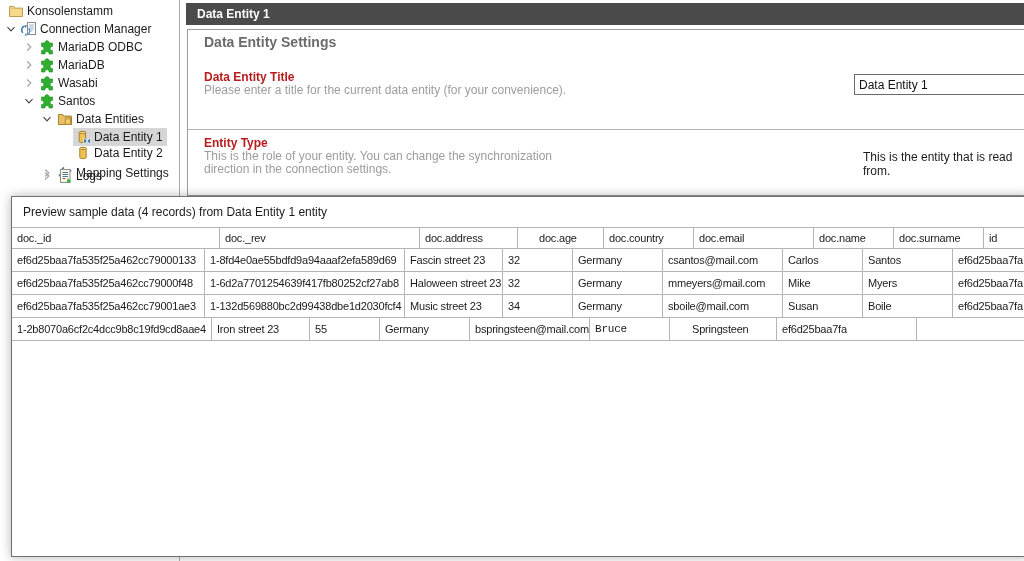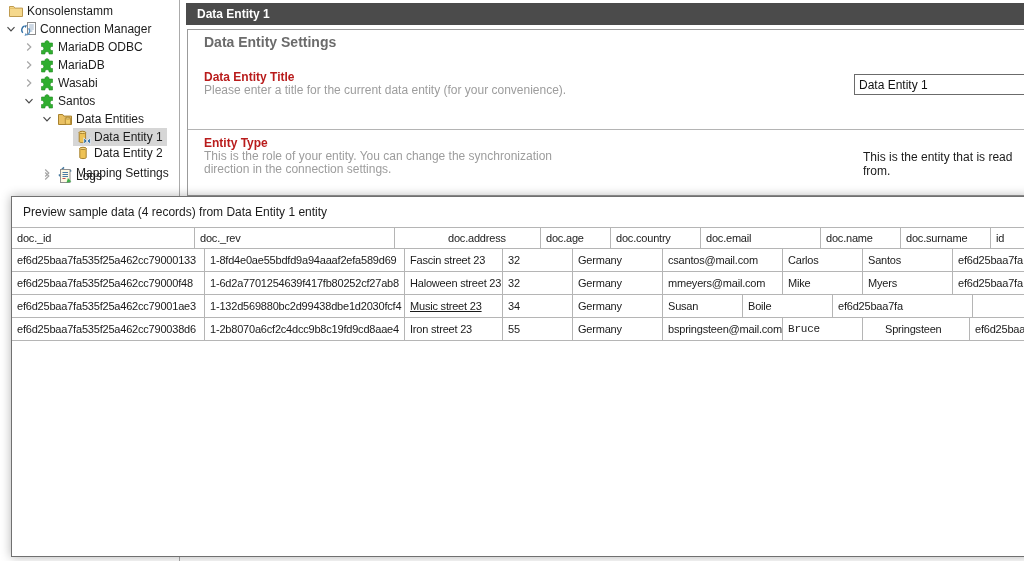--- a/index.html
+++ b/index.html
@@ -239,7 +239,7 @@
   <div class="preview-title">Preview sample data (4 records) from Data Entity 1 entity</div>
   <div class="grid" id="grid">
       <div class="grid-row grid-head">
-        <div class="gcell" style="width: 183px;">doc._id</div>
+        <div class="gcell" style="width: 208px;">doc._id</div>
         <div class="gcell" style="width: 200px;">doc._rev</div>
         <div class="gcell" style="width: 98px; margin-left: 48px;">doc.address</div>
         <div class="gcell" style="width: 70px;">doc.age</div>

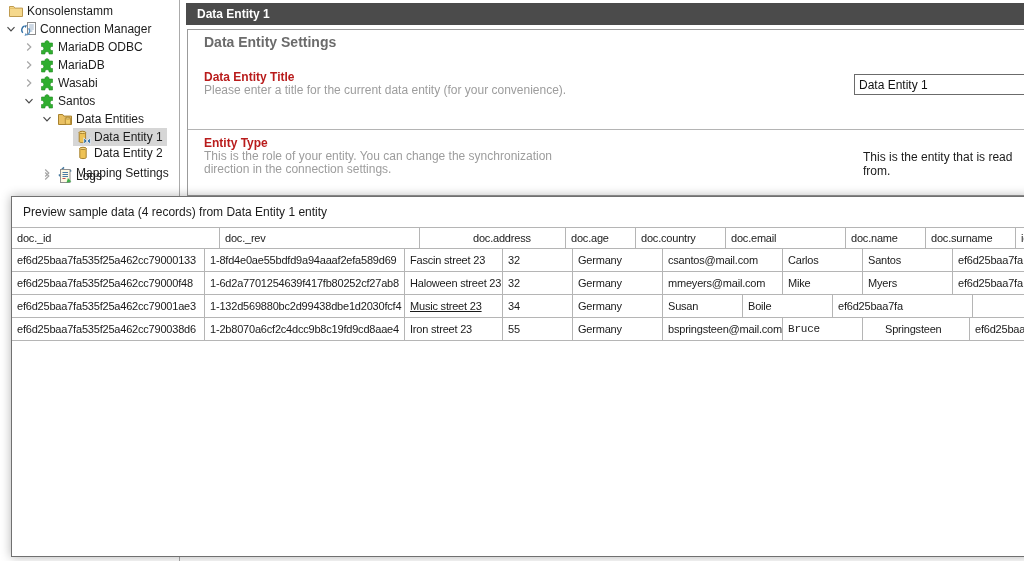--- a/index.html
+++ b/index.html
@@ -241,7 +241,7 @@
       <div class="grid-row grid-head">
         <div class="gcell" style="width: 208px;">doc._id</div>
         <div class="gcell" style="width: 200px;">doc._rev</div>
-        <div class="gcell" style="width: 98px; margin-left: 48px;">doc.address</div>
+        <div class="gcell" style="width: 98px;">doc.address</div>
         <div class="gcell" style="width: 70px;">doc.age</div>
         <div class="gcell" style="width: 90px;">doc.country</div>
         <div class="gcell" style="width: 120px;">doc.email</div>

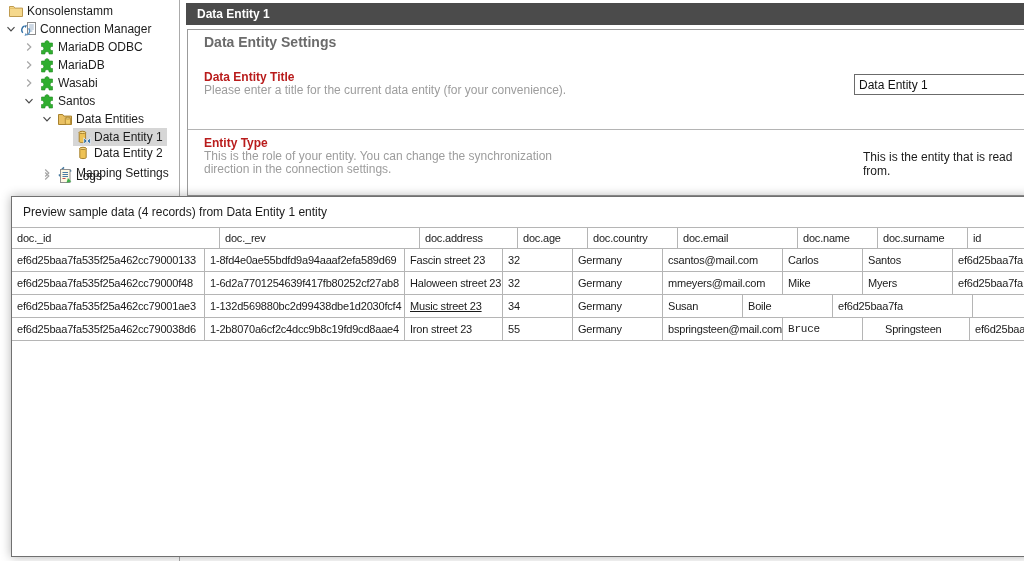--- a/index.html
+++ b/index.html
@@ -242,7 +242,7 @@
         <div class="gcell" style="width: 208px;">doc._id</div>
         <div class="gcell" style="width: 200px;">doc._rev</div>
         <div class="gcell" style="width: 98px;">doc.address</div>
-        <div class="gcell" style="width: 70px;">doc.age</div>
+        <div class="gcell" style="width: 70px; margin-left: 16px;">doc.age</div>
         <div class="gcell" style="width: 90px;">doc.country</div>
         <div class="gcell" style="width: 120px;">doc.email</div>
         <div class="gcell" style="width: 80px;">doc.name</div>

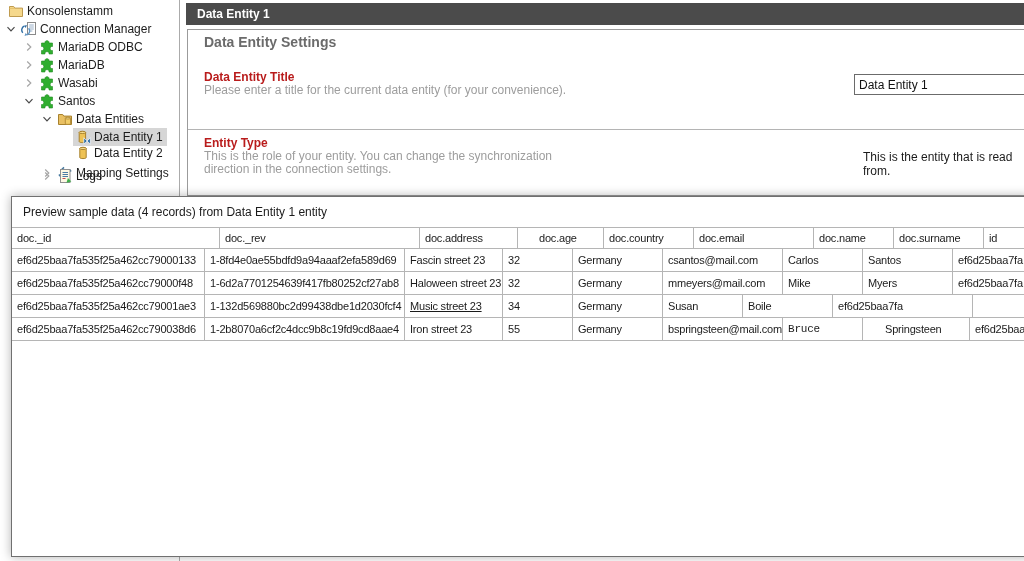--- a/index.html
+++ b/index.html
@@ -274,7 +274,7 @@
       <div class="grid-row grid-datarow">
         <div class="gcell" style="width: 193px;">ef6d25baa7fa535f25a462cc79001ae3</div>
         <div class="gcell" style="width: 200px;">1-132d569880bc2d99438dbe1d2030fcf4</div>
-        <div class="gcell" style="width: 98px; text-decoration: underline;">Music street 23</div>
+        <div class="gcell" style="width: 98px;">Music street 23</div>
         <div class="gcell" style="width: 70px;">34</div>
         <div class="gcell" style="width: 90px;">Germany</div>
         <div class="gcell" style="width: 80px;">Susan</div>

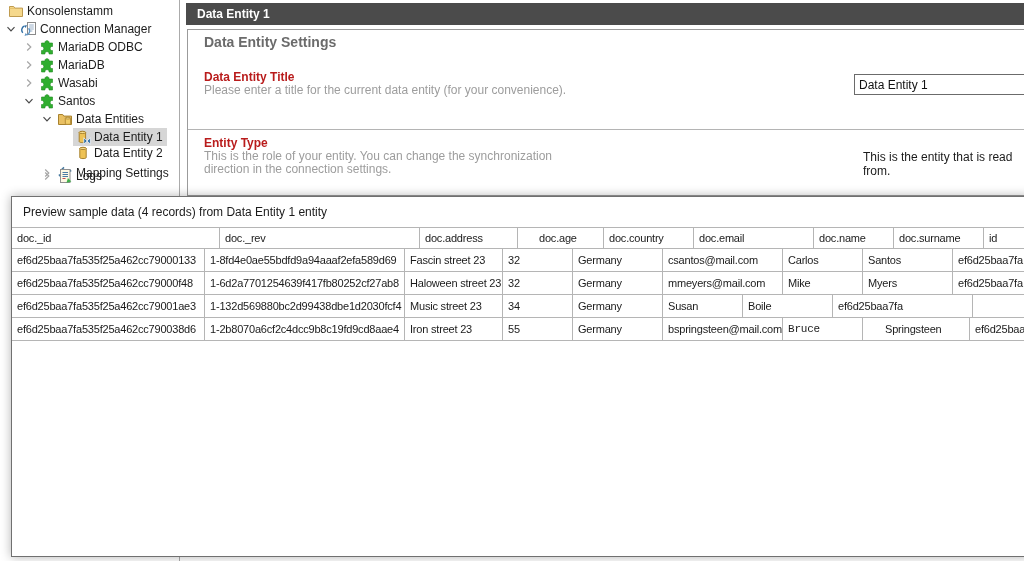--- a/index.html
+++ b/index.html
@@ -277,6 +277,7 @@
         <div class="gcell" style="width: 98px;">Music street 23</div>
         <div class="gcell" style="width: 70px;">34</div>
         <div class="gcell" style="width: 90px;">Germany</div>
+        <div class="gcell" style="width: 120px;">sboile@mail.com</div>
         <div class="gcell" style="width: 80px;">Susan</div>
         <div class="gcell" style="width: 90px;">Boile</div>
         <div class="gcell" style="width: 140px;">ef6d25baa7fa</div>

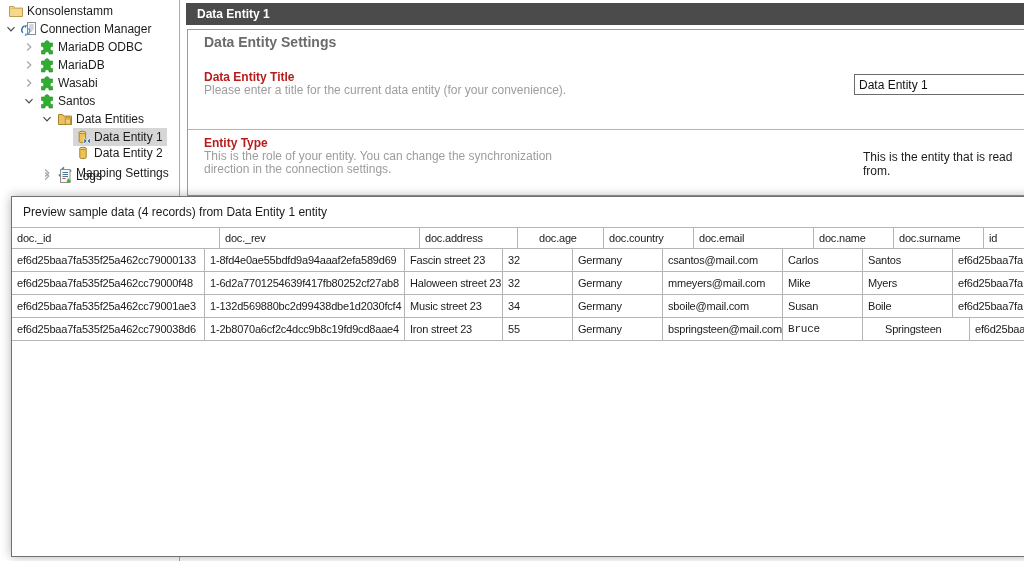--- a/index.html
+++ b/index.html
@@ -283,7 +283,6 @@
         <div class="gcell" style="width: 140px;">ef6d25baa7fa</div>
       </div>
       <div class="grid-row grid-datarow">
-        <div class="gcell" style="width: 193px;">ef6d25baa7fa535f25a462cc790038d6</div>
         <div class="gcell" style="width: 200px;">1-2b8070a6cf2c4dcc9b8c19fd9cd8aae4</div>
         <div class="gcell" style="width: 98px;">Iron street 23</div>
         <div class="gcell" style="width: 70px;">55</div>

